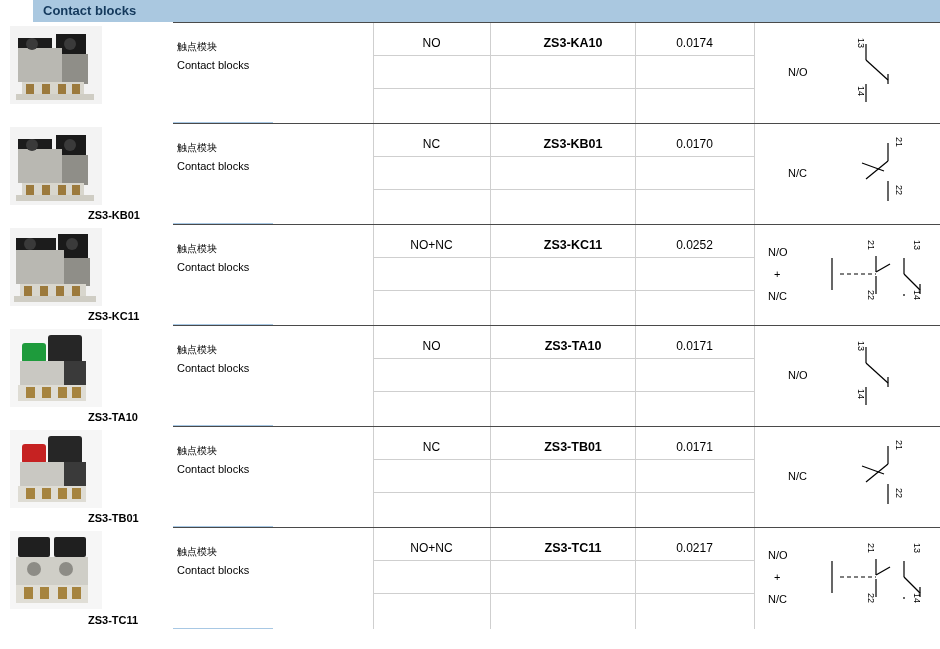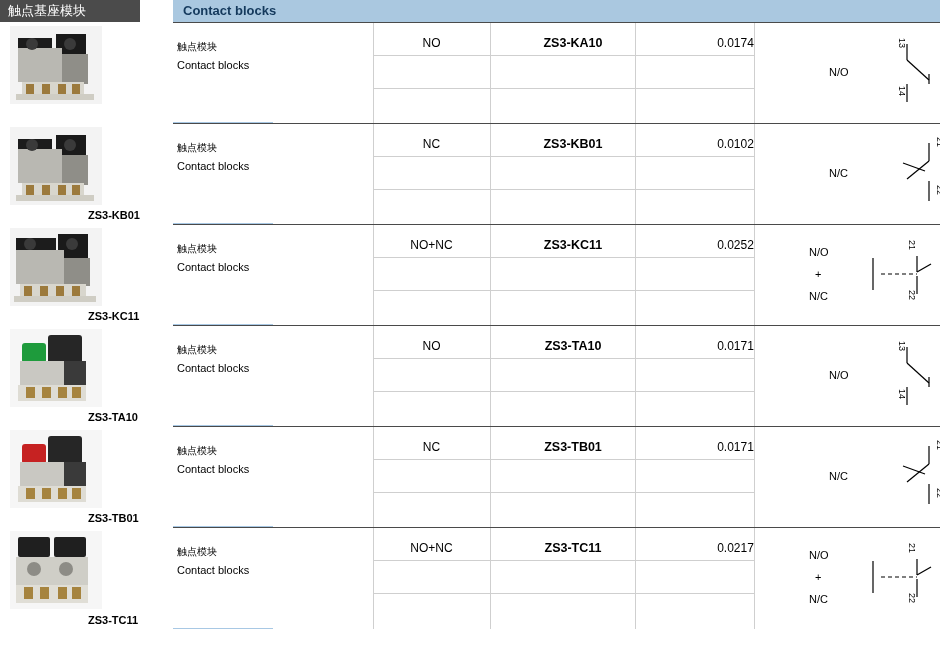--- a/index.html
+++ b/index.html
@@ -182,7 +182,6 @@
 <div id="page">
 
   <div class="hdr">
-    <div class="hdr-left">触点基座模块</div>
     <div class="hdr-gap"></div>
     <div class="hdr-right">Contact blocks</div>
   </div>

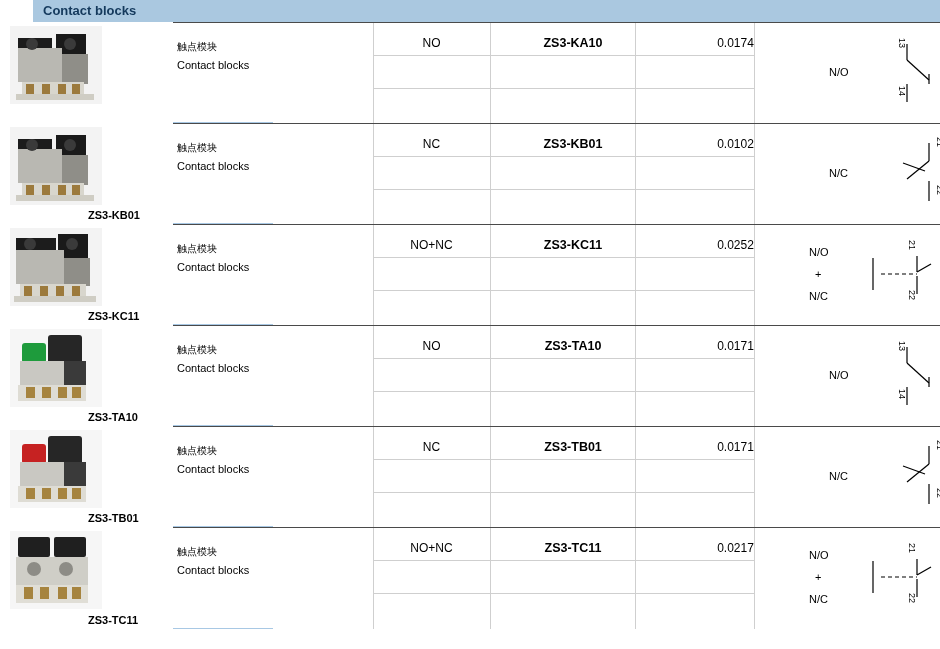--- a/index.html
+++ b/index.html
@@ -123,7 +123,7 @@
   }
   .c-type { width: 117px; }
   .c-ref  { width: 145px; }
-  .c-val  { width: 119px; margin-left: 41px; }
+  .c-val  { width: 119px; }
   .c-dia  { width: 186px; }
 
   .cell .v {

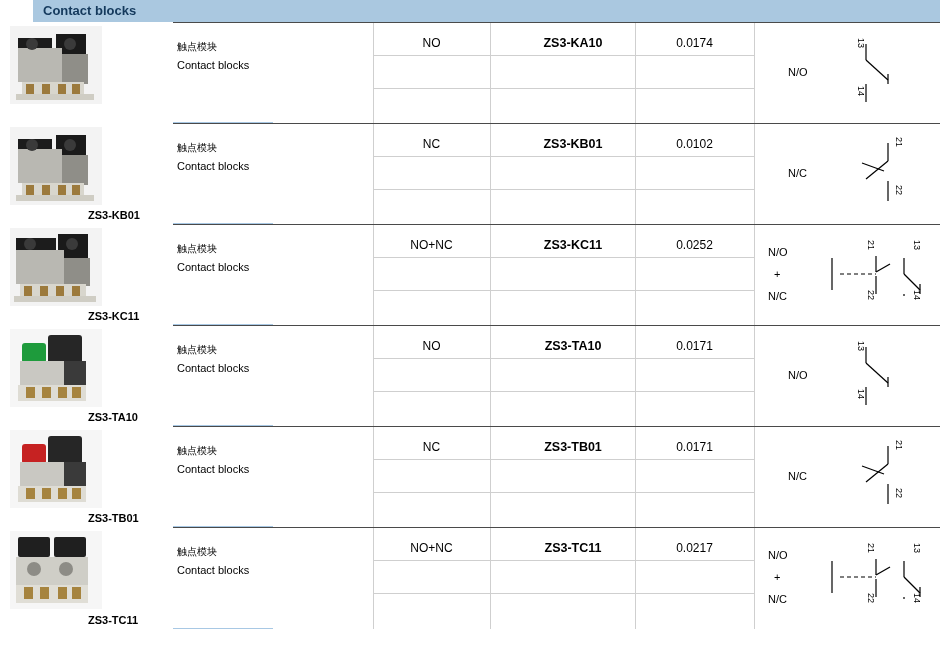--- a/index.html
+++ b/index.html
@@ -270,7 +270,7 @@
           <div class="v">ZS3-KB01</div>
         </div>
         <div class="cell c-val">
-          <div class="v">0.0102</div>
+          <div class="v">0.0170</div>
         </div>
         <div class="cell c-dia">
           <div class="diagram"><svg width="186" height="101" viewBox="0 0 186 101">

